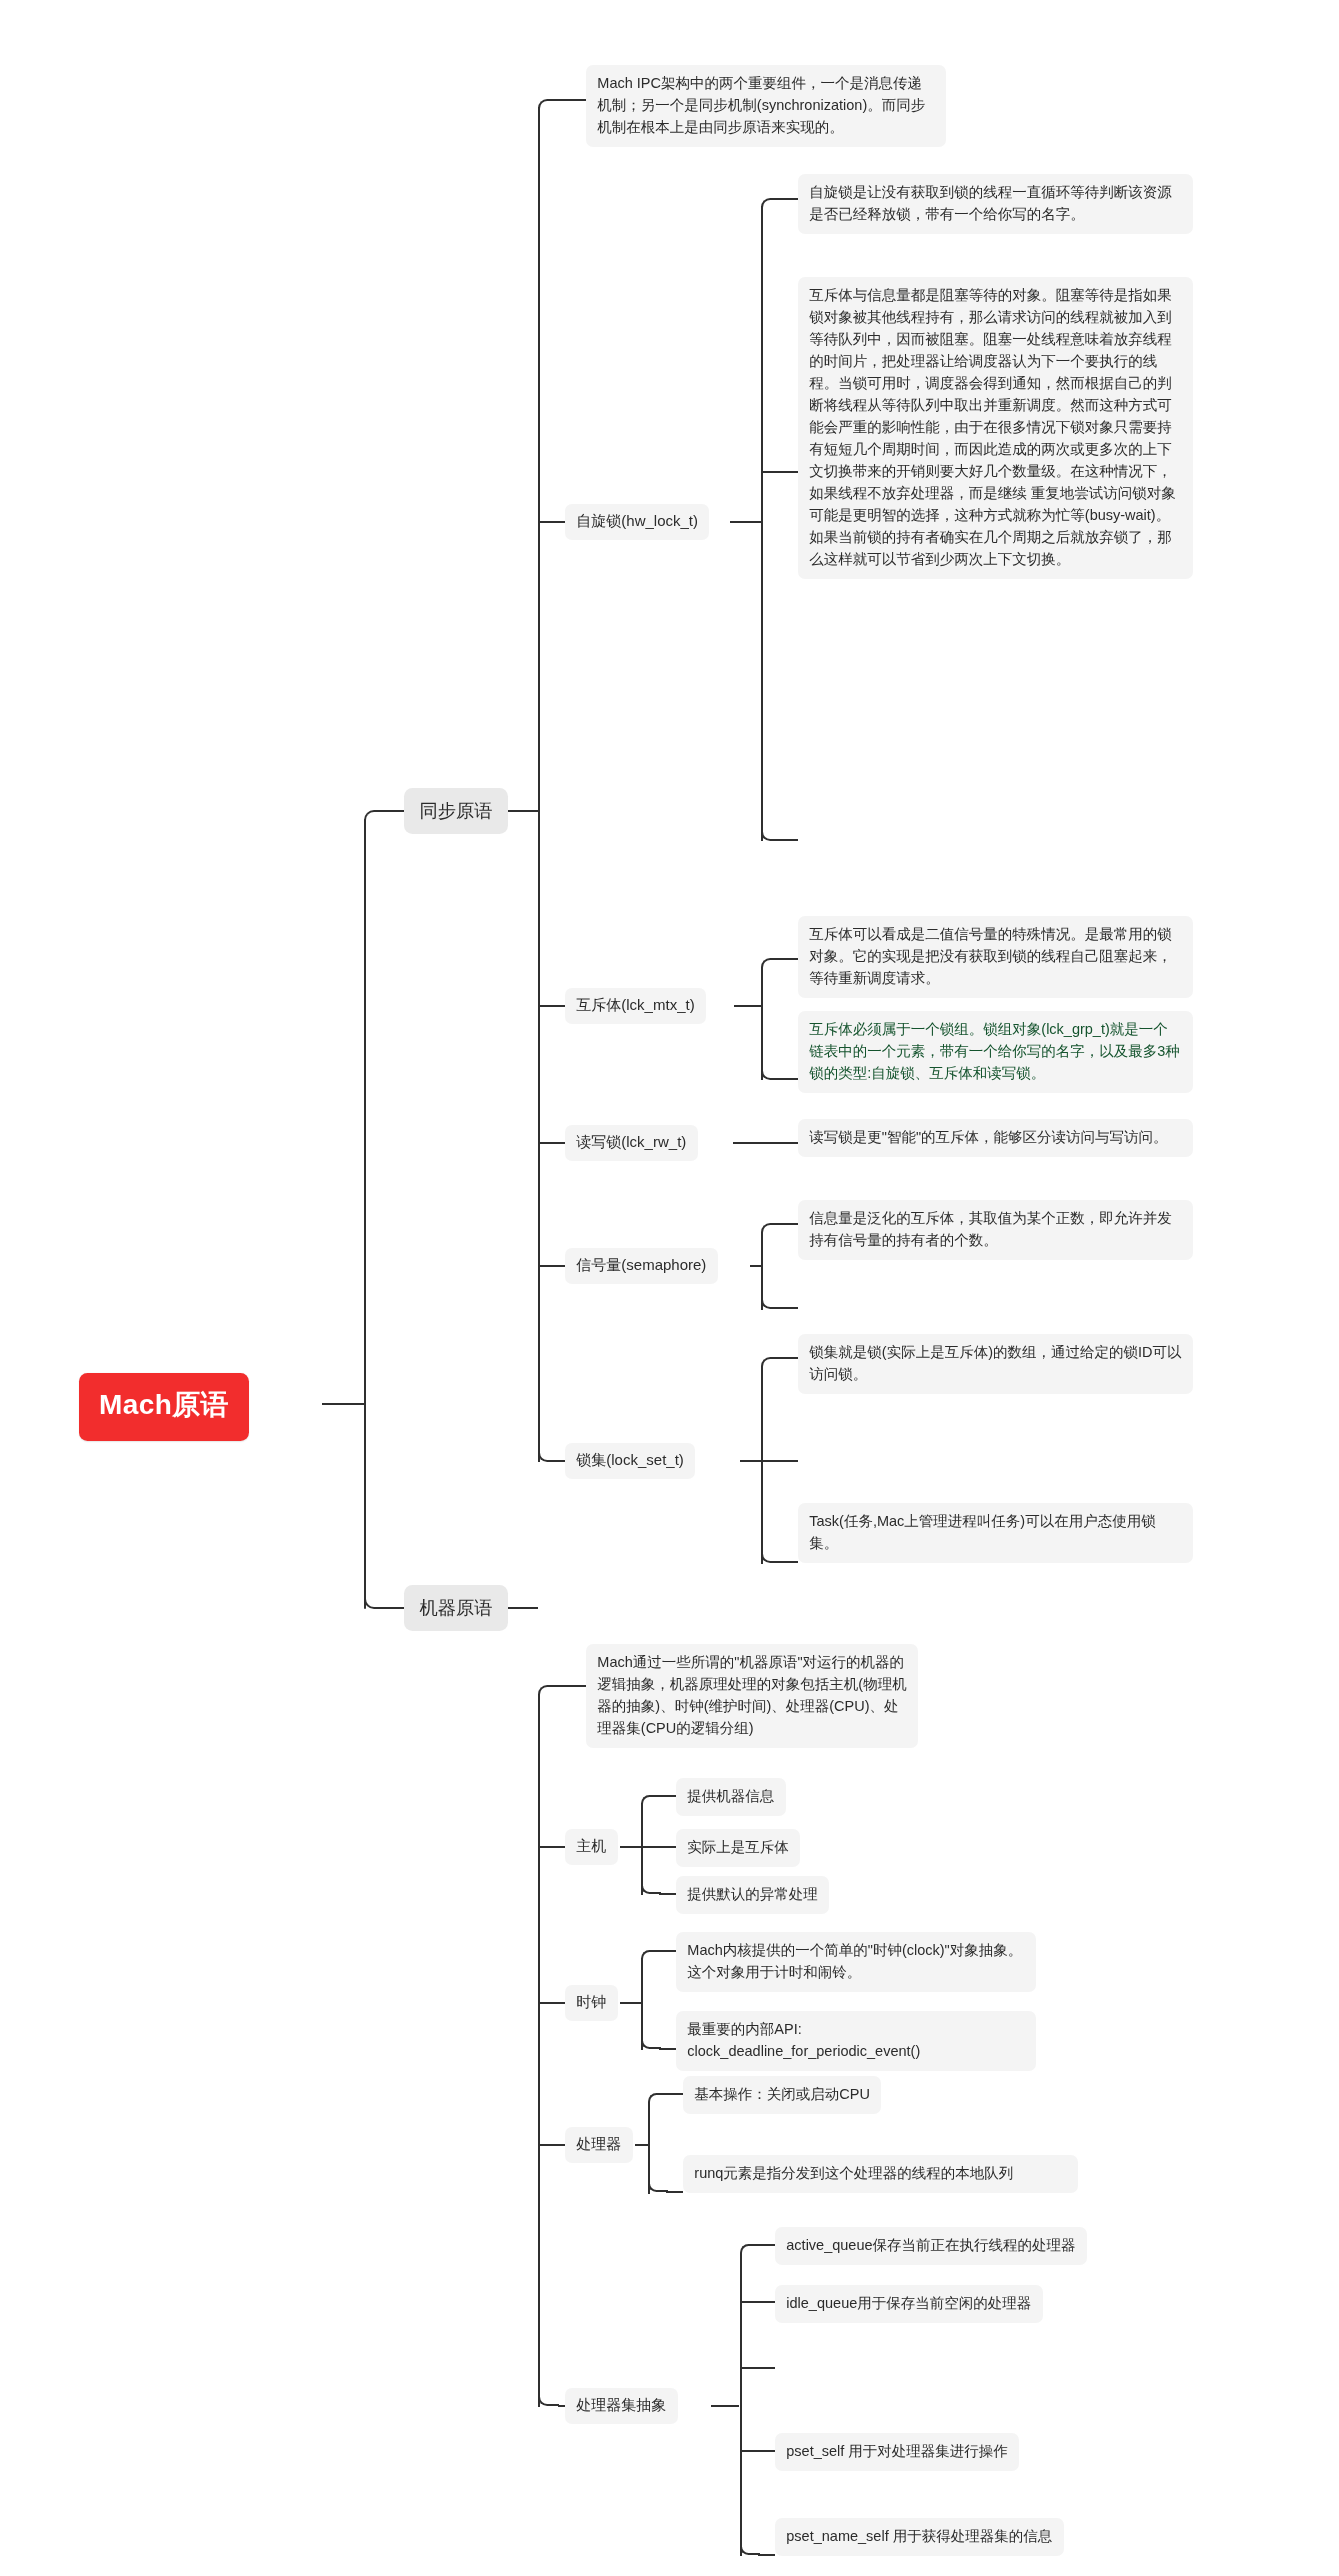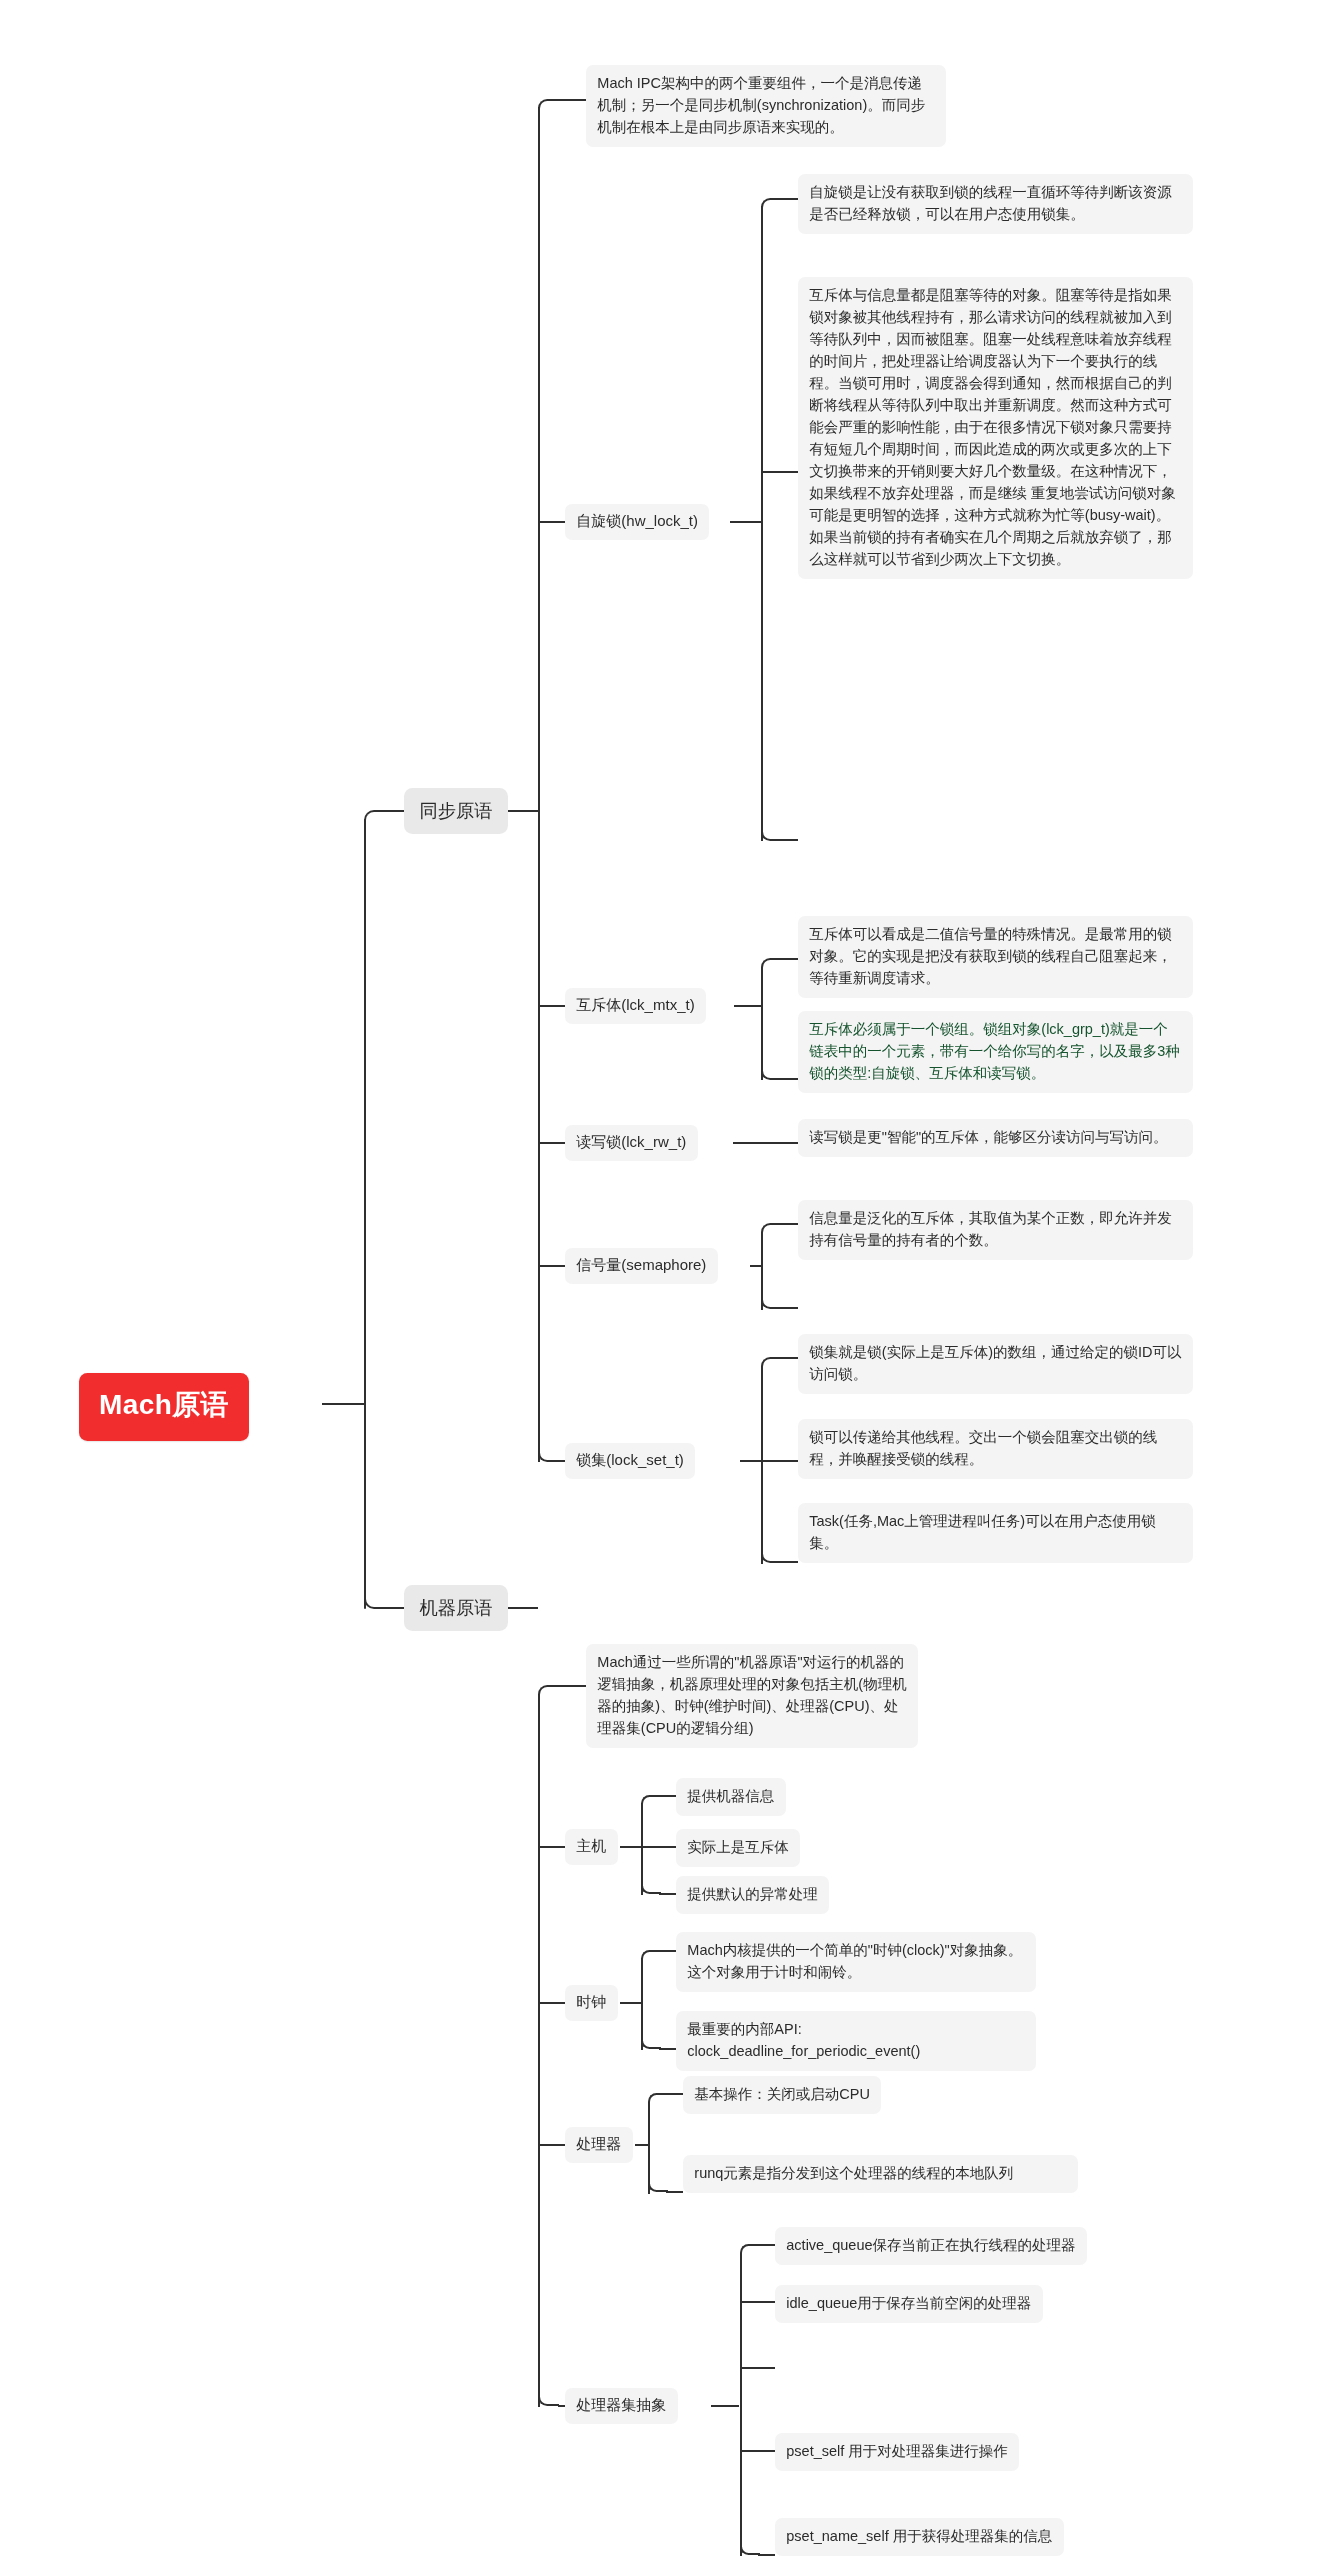--- a/index.html
+++ b/index.html
@@ -195,7 +195,7 @@
   <div class="node node-leaf abs w-wide" style="left: 586px; top: 65px; color: rgb(43, 43, 43);">Mach IPC架构中的两个重要组件，一个是消息传递机制；另一个是同步机制(synchronization)。而同步机制在根本上是由同步原语来实现的。</div>
 
   <div class="node node-l2 abs" style="left: 565px; top: 504px; color: rgb(43, 43, 43);">自旋锁(hw_lock_t)</div>
-  <div class="node node-leaf abs w-xwide" style="left: 798px; top: 174px; color: rgb(43, 43, 43);">自旋锁是让没有获取到锁的线程一直循环等待判断该资源是否已经释放锁，可以在用户态使用锁集。</div>
+  <div class="node node-leaf abs w-xwide" style="left: 798px; top: 174px; color: rgb(43, 43, 43);">自旋锁是让没有获取到锁的线程一直循环等待判断该资源是否已经释放锁，带有一个给你写的名字。</div>
   <div class="node node-leaf abs w-xwide" style="left: 798px; top: 277px; color: rgb(43, 43, 43);">互斥体与信息量都是阻塞等待的对象。阻塞等待是指如果锁对象被其他线程持有，那么请求访问的线程就被加入到等待队列中，因而被阻塞。阻塞一处线程意味着放弃线程的时间片，把处理器让给调度器认为下一个要执行的线程。当锁可用时，调度器会得到通知，然而根据自己的判断将线程从等待队列中取出并重新调度。然而这种方式可能会严重的影响性能，由于在很多情况下锁对象只需要持有短短几个周期时间，而因此造成的两次或更多次的上下文切换带来的开销则要大好几个数量级。在这种情况下，如果线程不放弃处理器，而是继续 重复地尝试访问锁对象可能是更明智的选择，这种方式就称为忙等(busy-wait)。如果当前锁的持有者确实在几个周期之后就放弃锁了，那么这样就可以节省到少两次上下文切换。</div>
 
   <div class="node node-l2 abs" style="left: 565px; top: 988px; color: rgb(43, 43, 43);">互斥体(lck_mtx_t)</div>

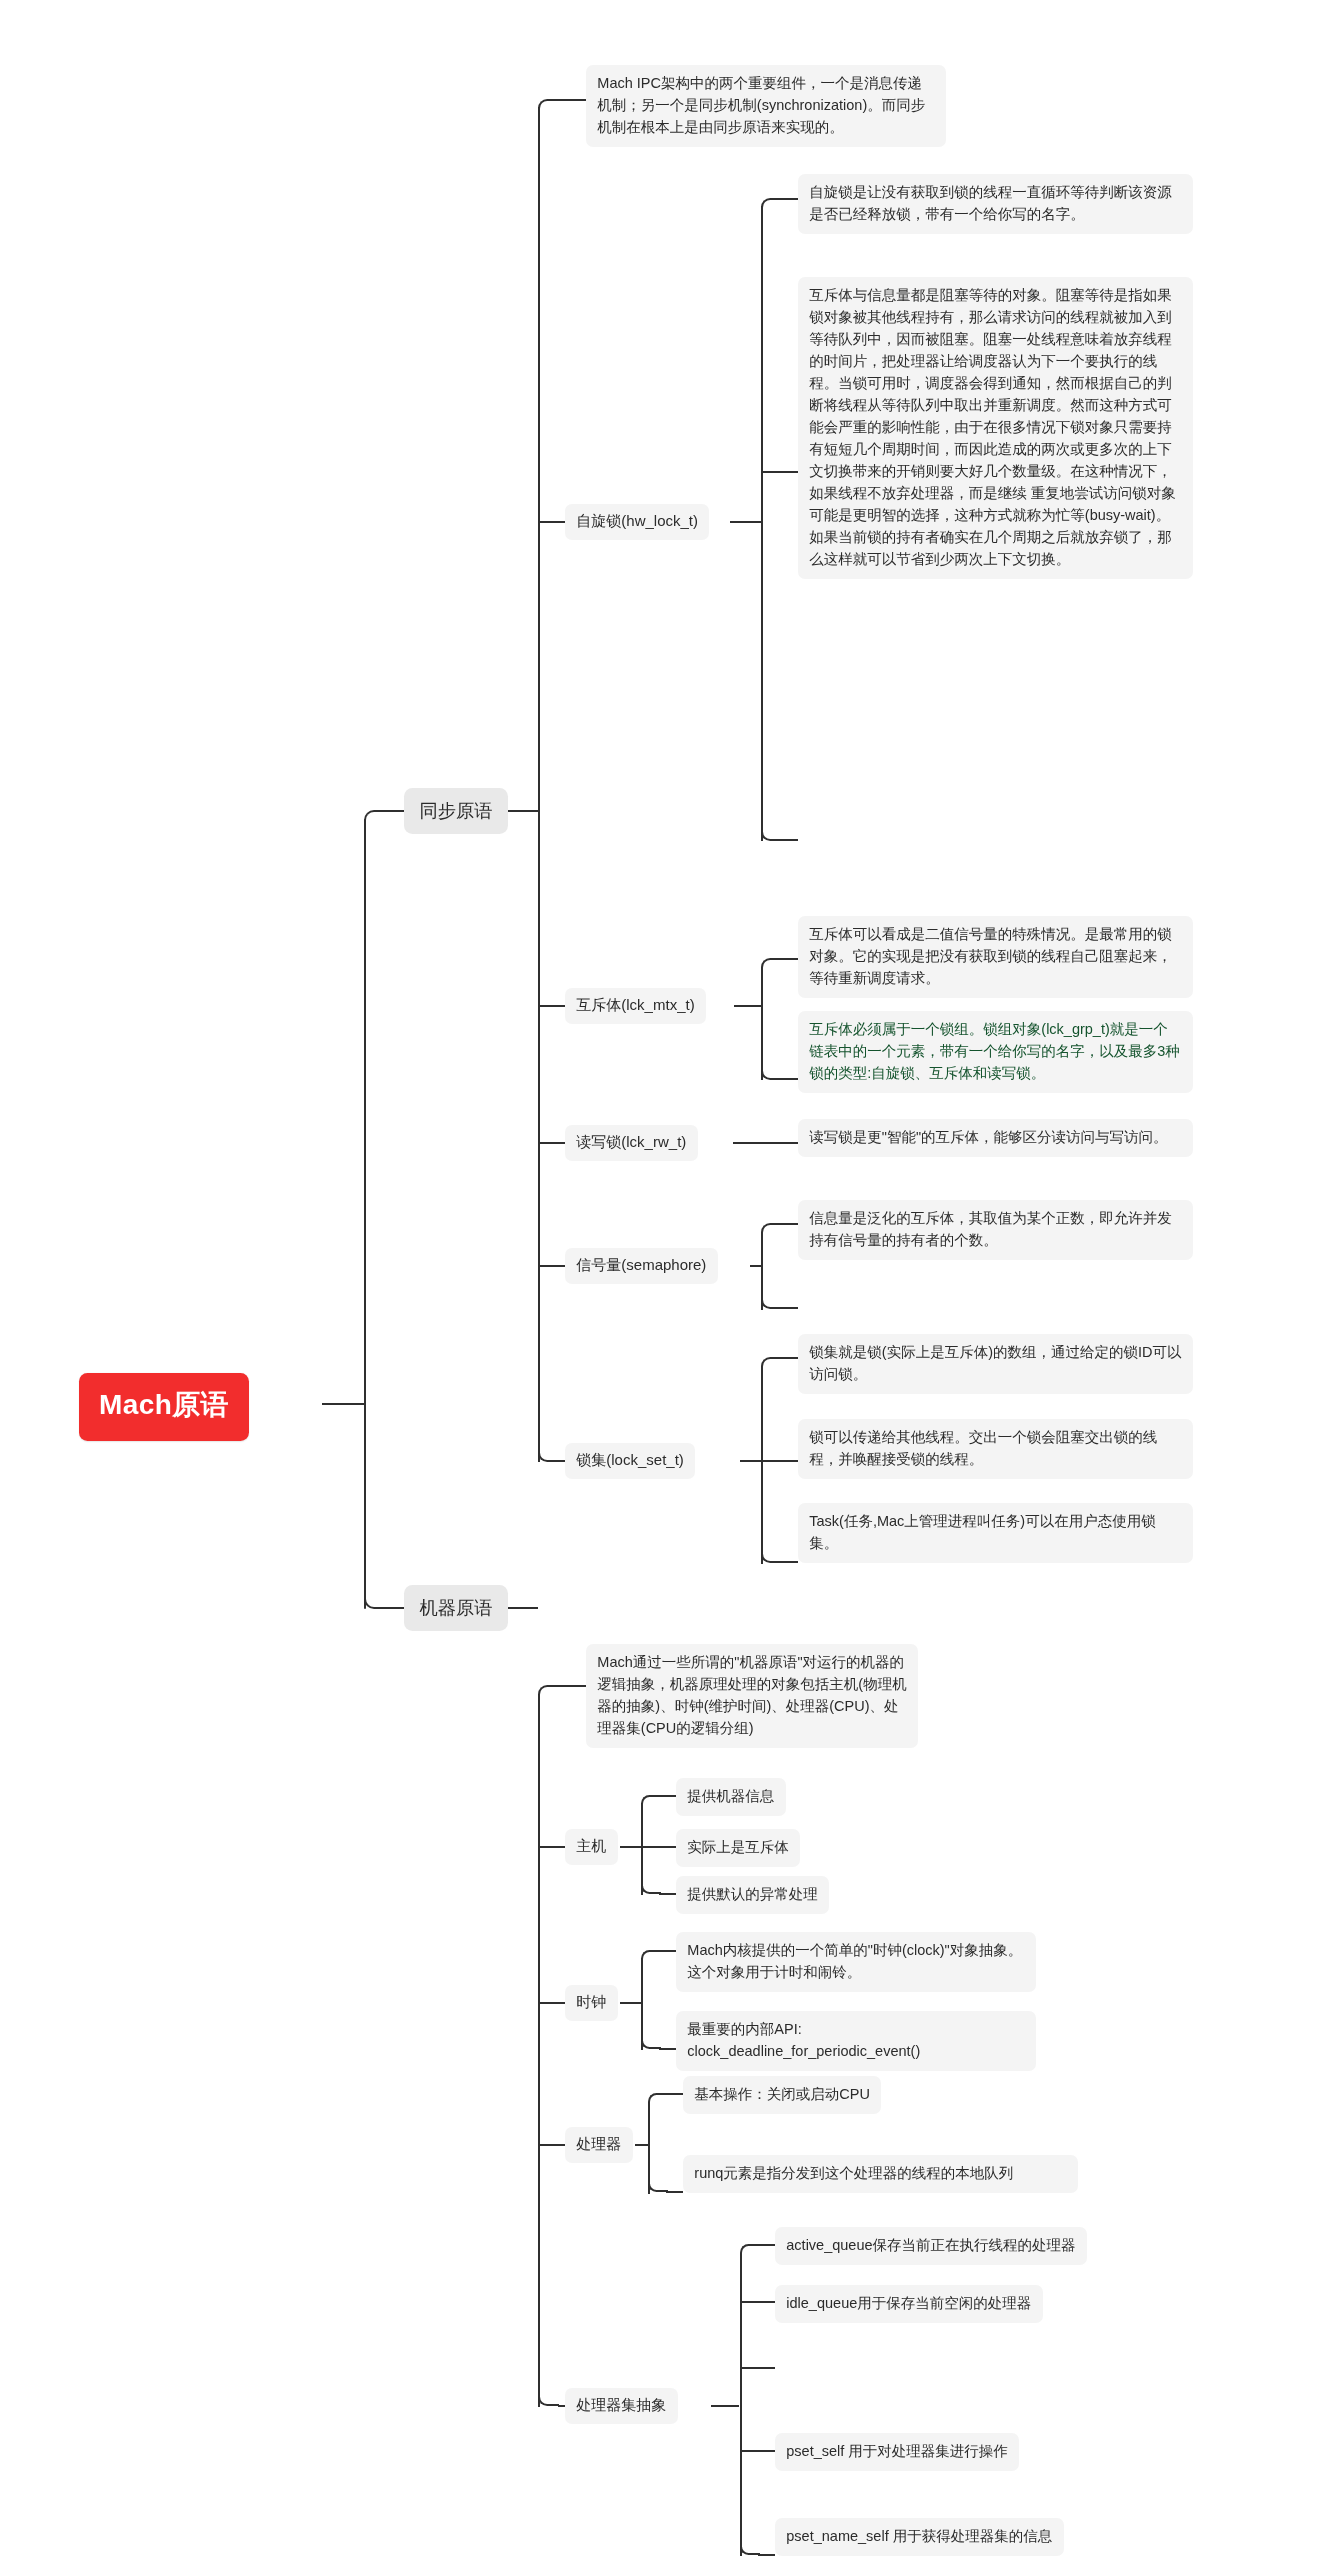--- a/index.html
+++ b/index.html
@@ -210,7 +210,6 @@
 
   <div class="node node-l2 abs" style="left: 565px; top: 1443px; color: rgb(43, 43, 43);">锁集(lock_set_t)</div>
   <div class="node node-leaf abs w-xwide" style="left: 798px; top: 1334px; color: rgb(43, 43, 43);">锁集就是锁(实际上是互斥体)的数组，通过给定的锁ID可以访问锁。</div>
-  <div class="node node-leaf abs w-xwide" style="left: 798px; top: 1419px; color: rgb(43, 43, 43);">锁可以传递给其他线程。交出一个锁会阻塞交出锁的线程，并唤醒接受锁的线程。</div>
   <div class="node node-leaf abs w-xwide" style="left: 798px; top: 1503px; color: rgb(43, 43, 43);">Task(任务,Mac上管理进程叫任务)可以在用户态使用锁集。</div>
 
   <div class="node node-l1 abs" style="left: 404px; top: 1585px; background: rgb(233, 233, 233); color: rgb(43, 43, 43);">机器原语</div>

